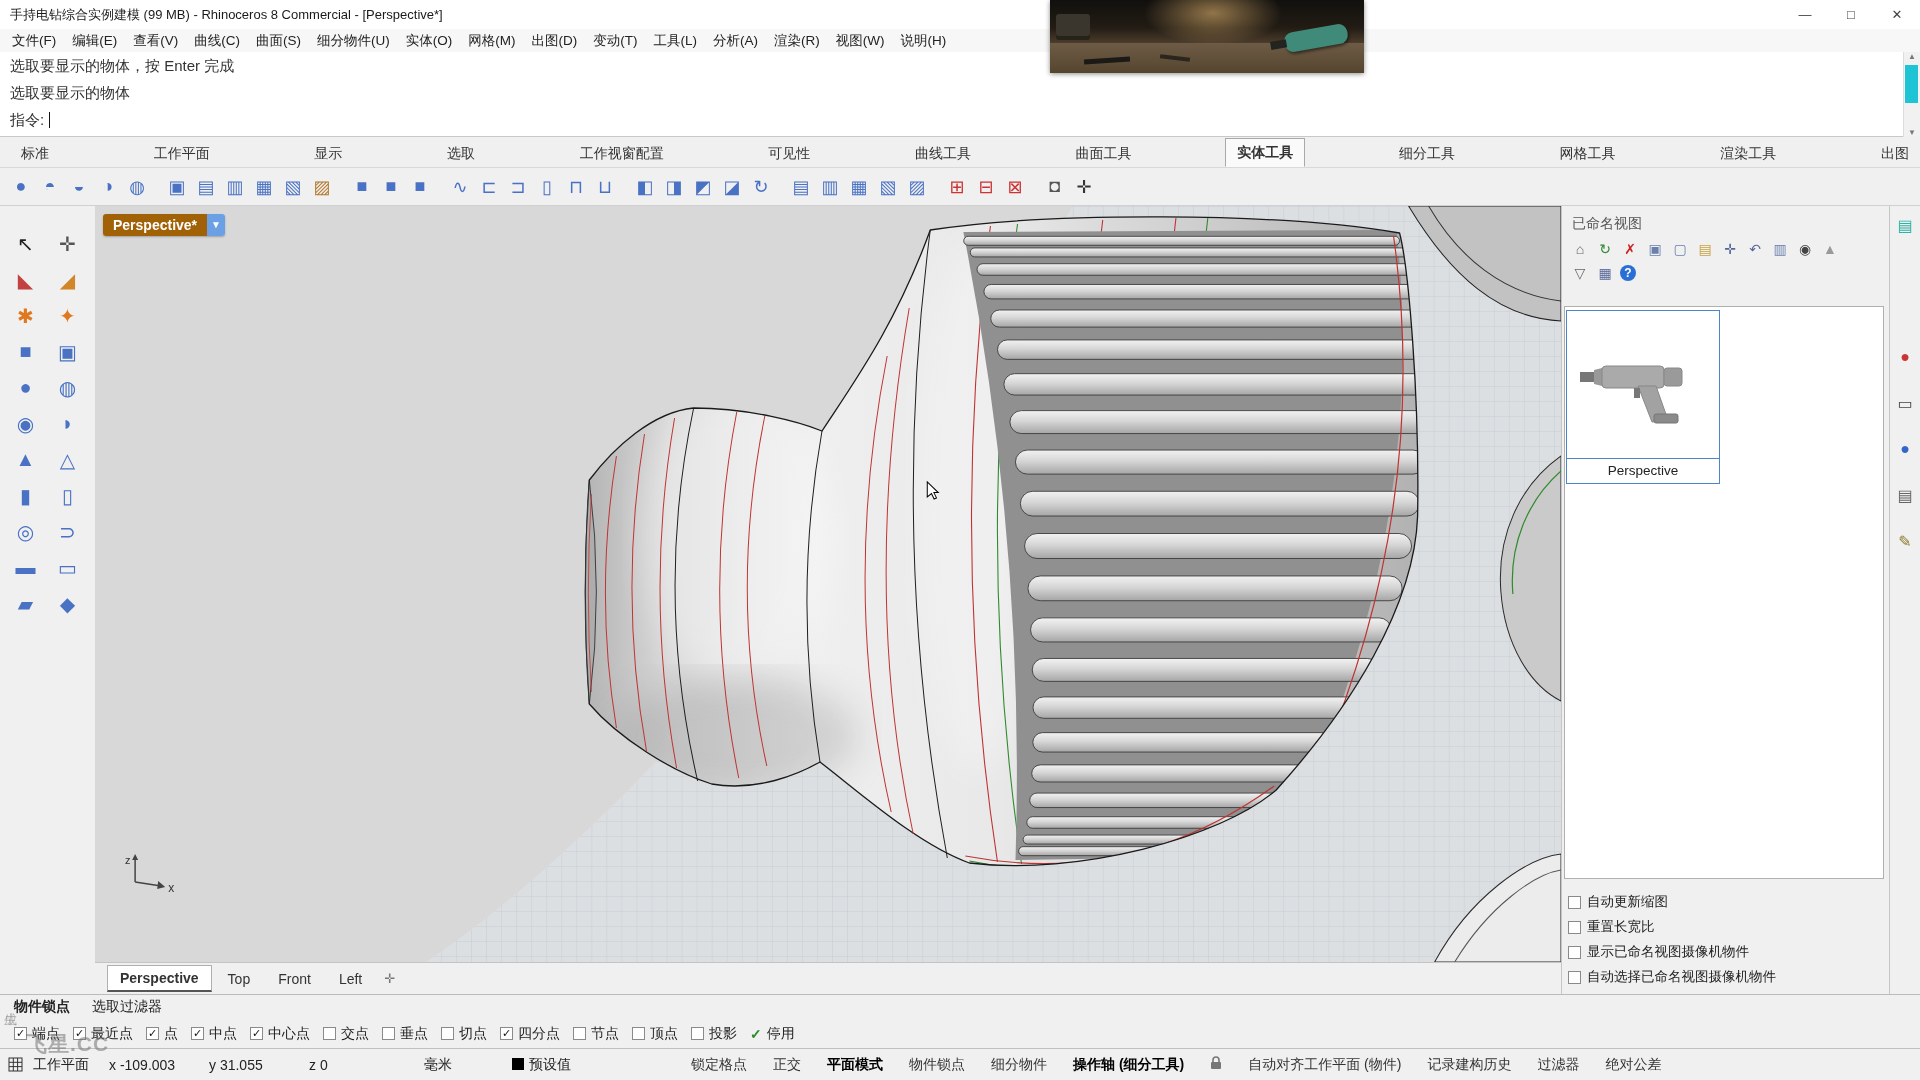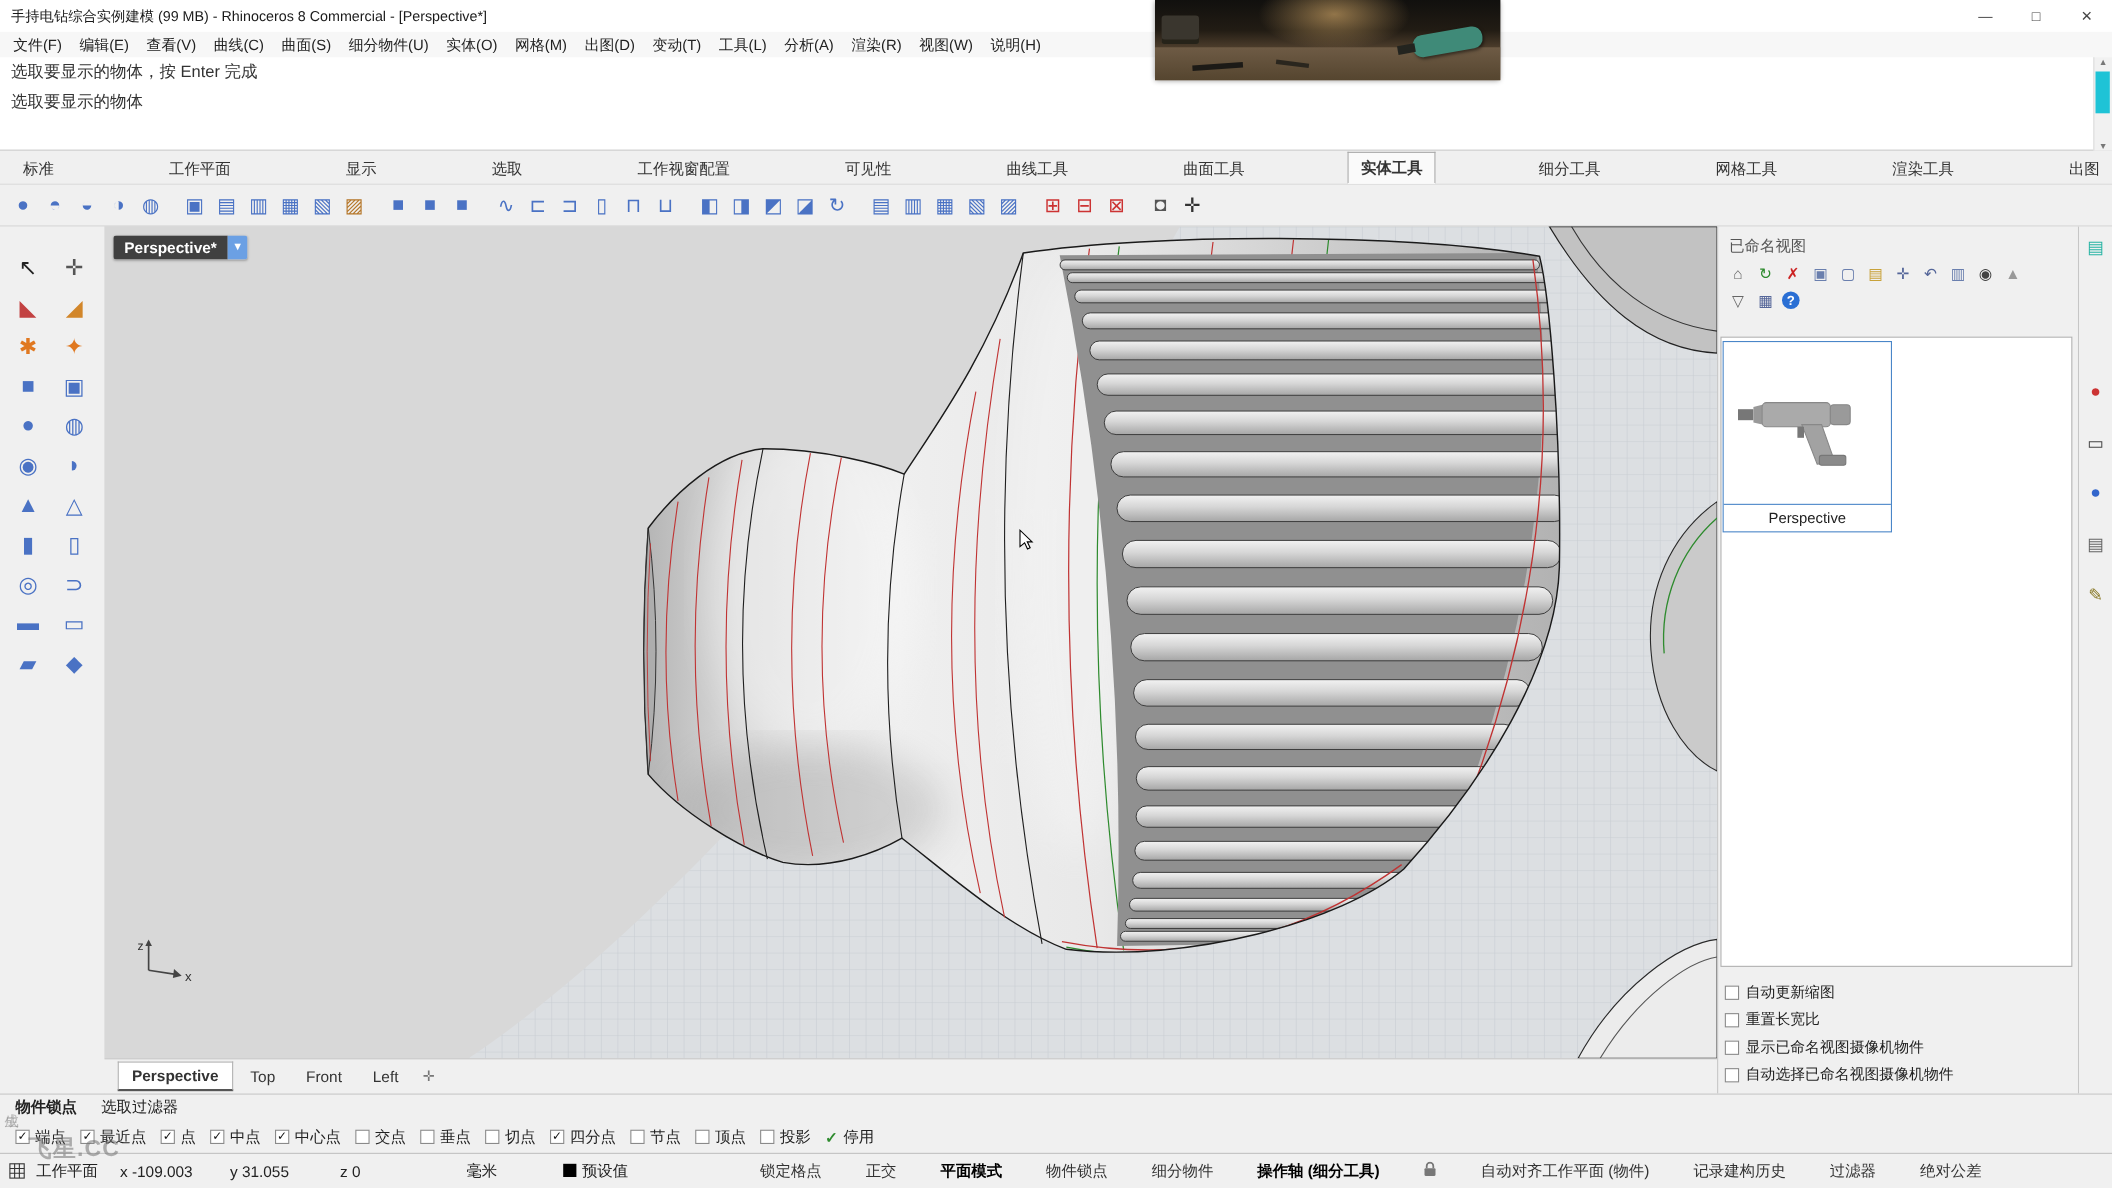--- a/index.html
+++ b/index.html
@@ -140,6 +140,10 @@
 <div class="command">
   <div class="cmd-line">选取要显示的物体，按 Enter 完成</div>
   <div class="cmd-line">选取要显示的物体</div>
+  <div class="cmd-line cmd-prompt">
+    <span>指令:</span>
+    <span class="caret"></span>
+  </div>
   <div class="cmd-scroll">
     <span>▲</span>
     <span>▼</span>

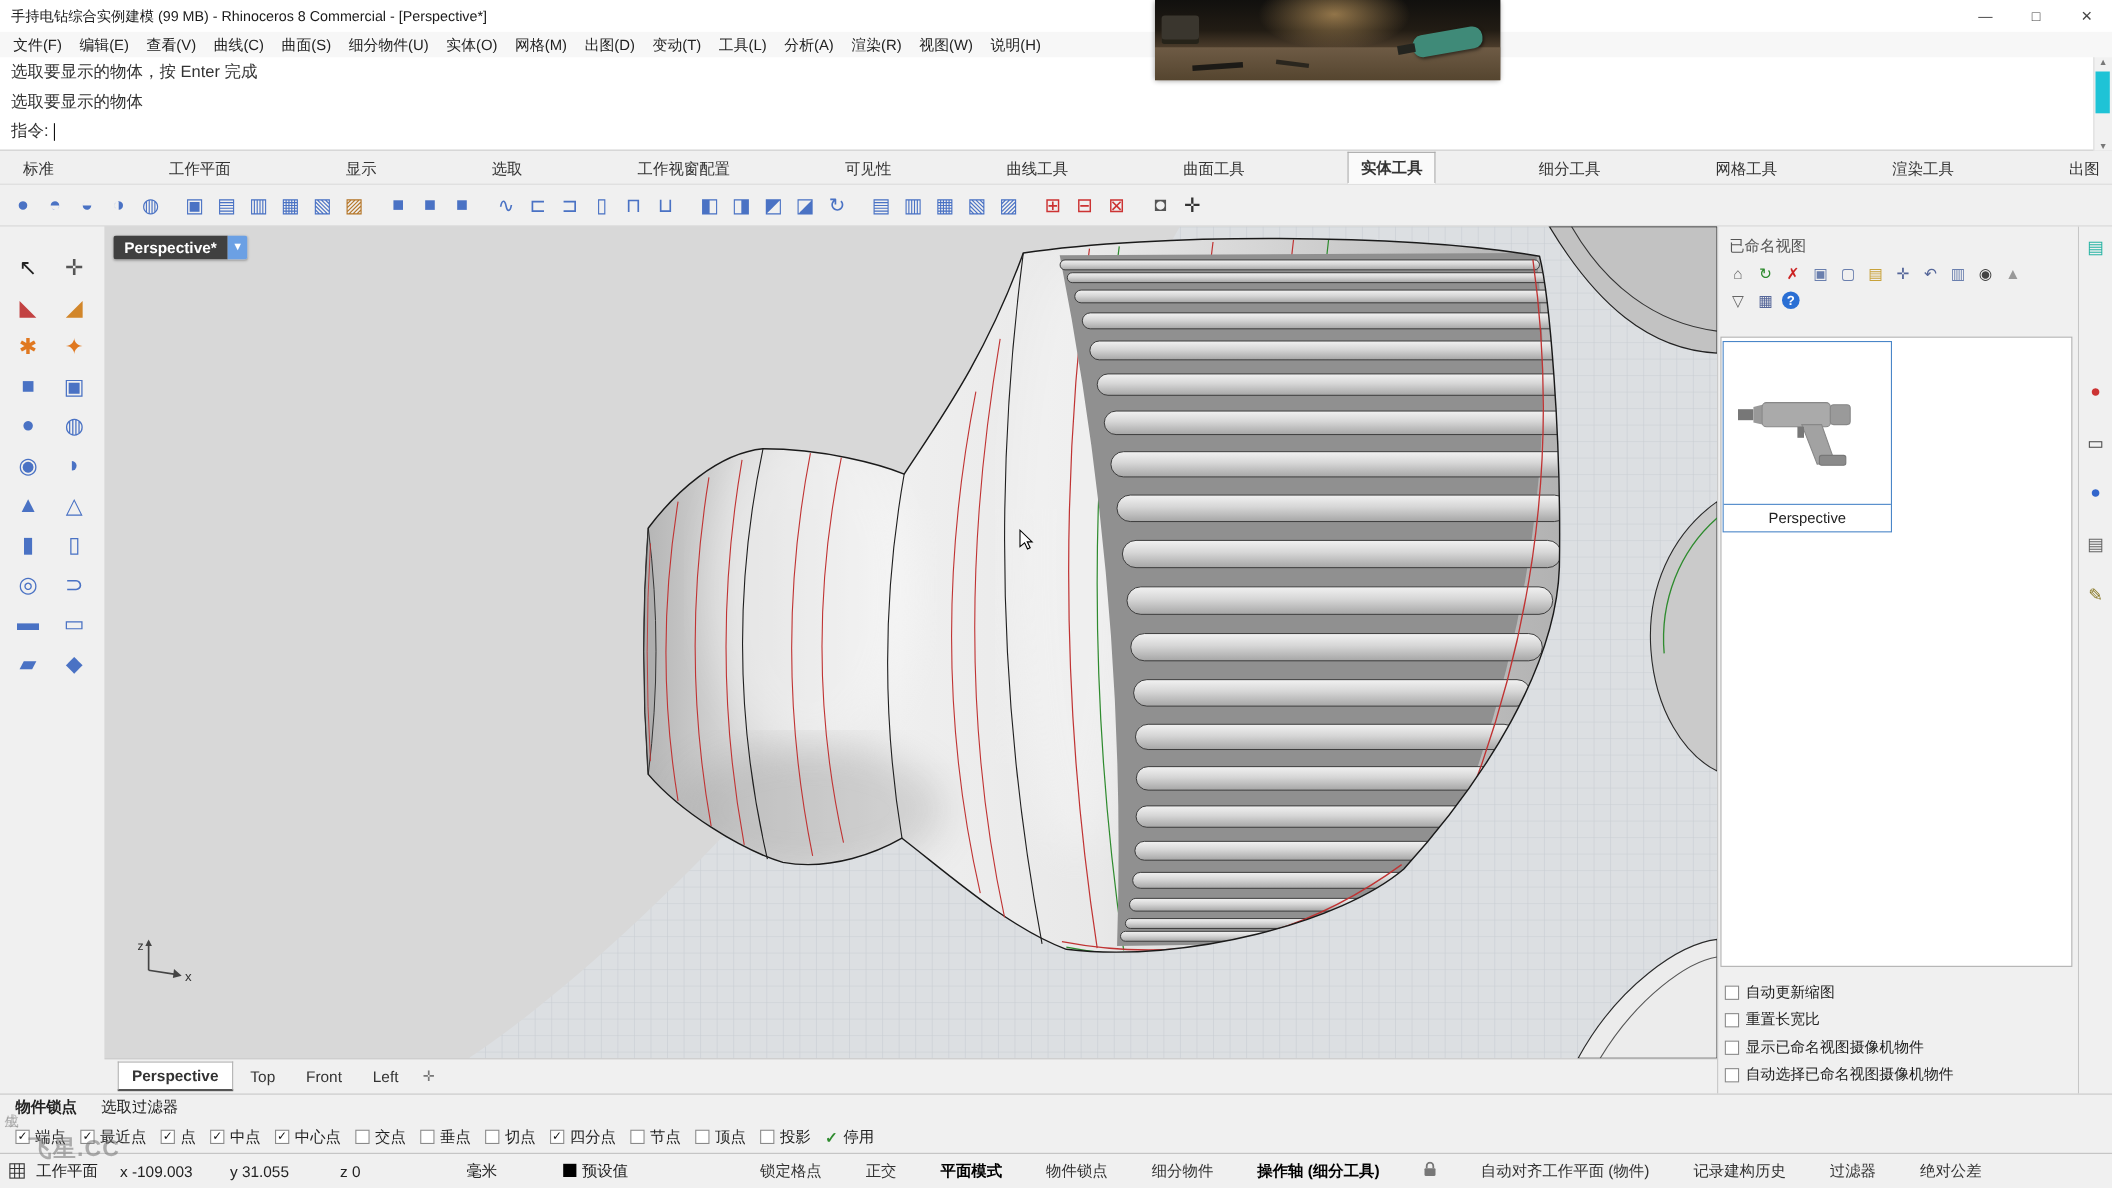--- a/index.html
+++ b/index.html
@@ -43,7 +43,7 @@
   .viewport { height:756px; position:relative; background:#d8d8d8; box-shadow:inset 0 0 0 1px #9aa0a6; }
   .viewport svg.scene { display:block; width:100%; height:100%; }
   .vp-label { position:absolute; top:8px; left:8px; display:flex; border-radius:3px; overflow:hidden; box-shadow:0 1px 2px rgba(0,0,0,.25); }
-  .vp-label-main { background:#404040; color:#fff; font-weight:bold; font-size:14px; padding:3px 10px; }
+  .vp-label-main { background:#a16207; color:#fff; font-weight:bold; font-size:14px; padding:3px 10px; }
   .vp-label-arrow { background:#6ba0e4; color:#fff; width:18px; text-align:center; padding:5px 0 0; font-size:10px; }
 
   .viewtabs { height:32px; background:#f0f0f0; display:flex; align-items:center; padding-left:12px; gap:4px; border-top:1px solid #c4c4c4; font-size:14px; }

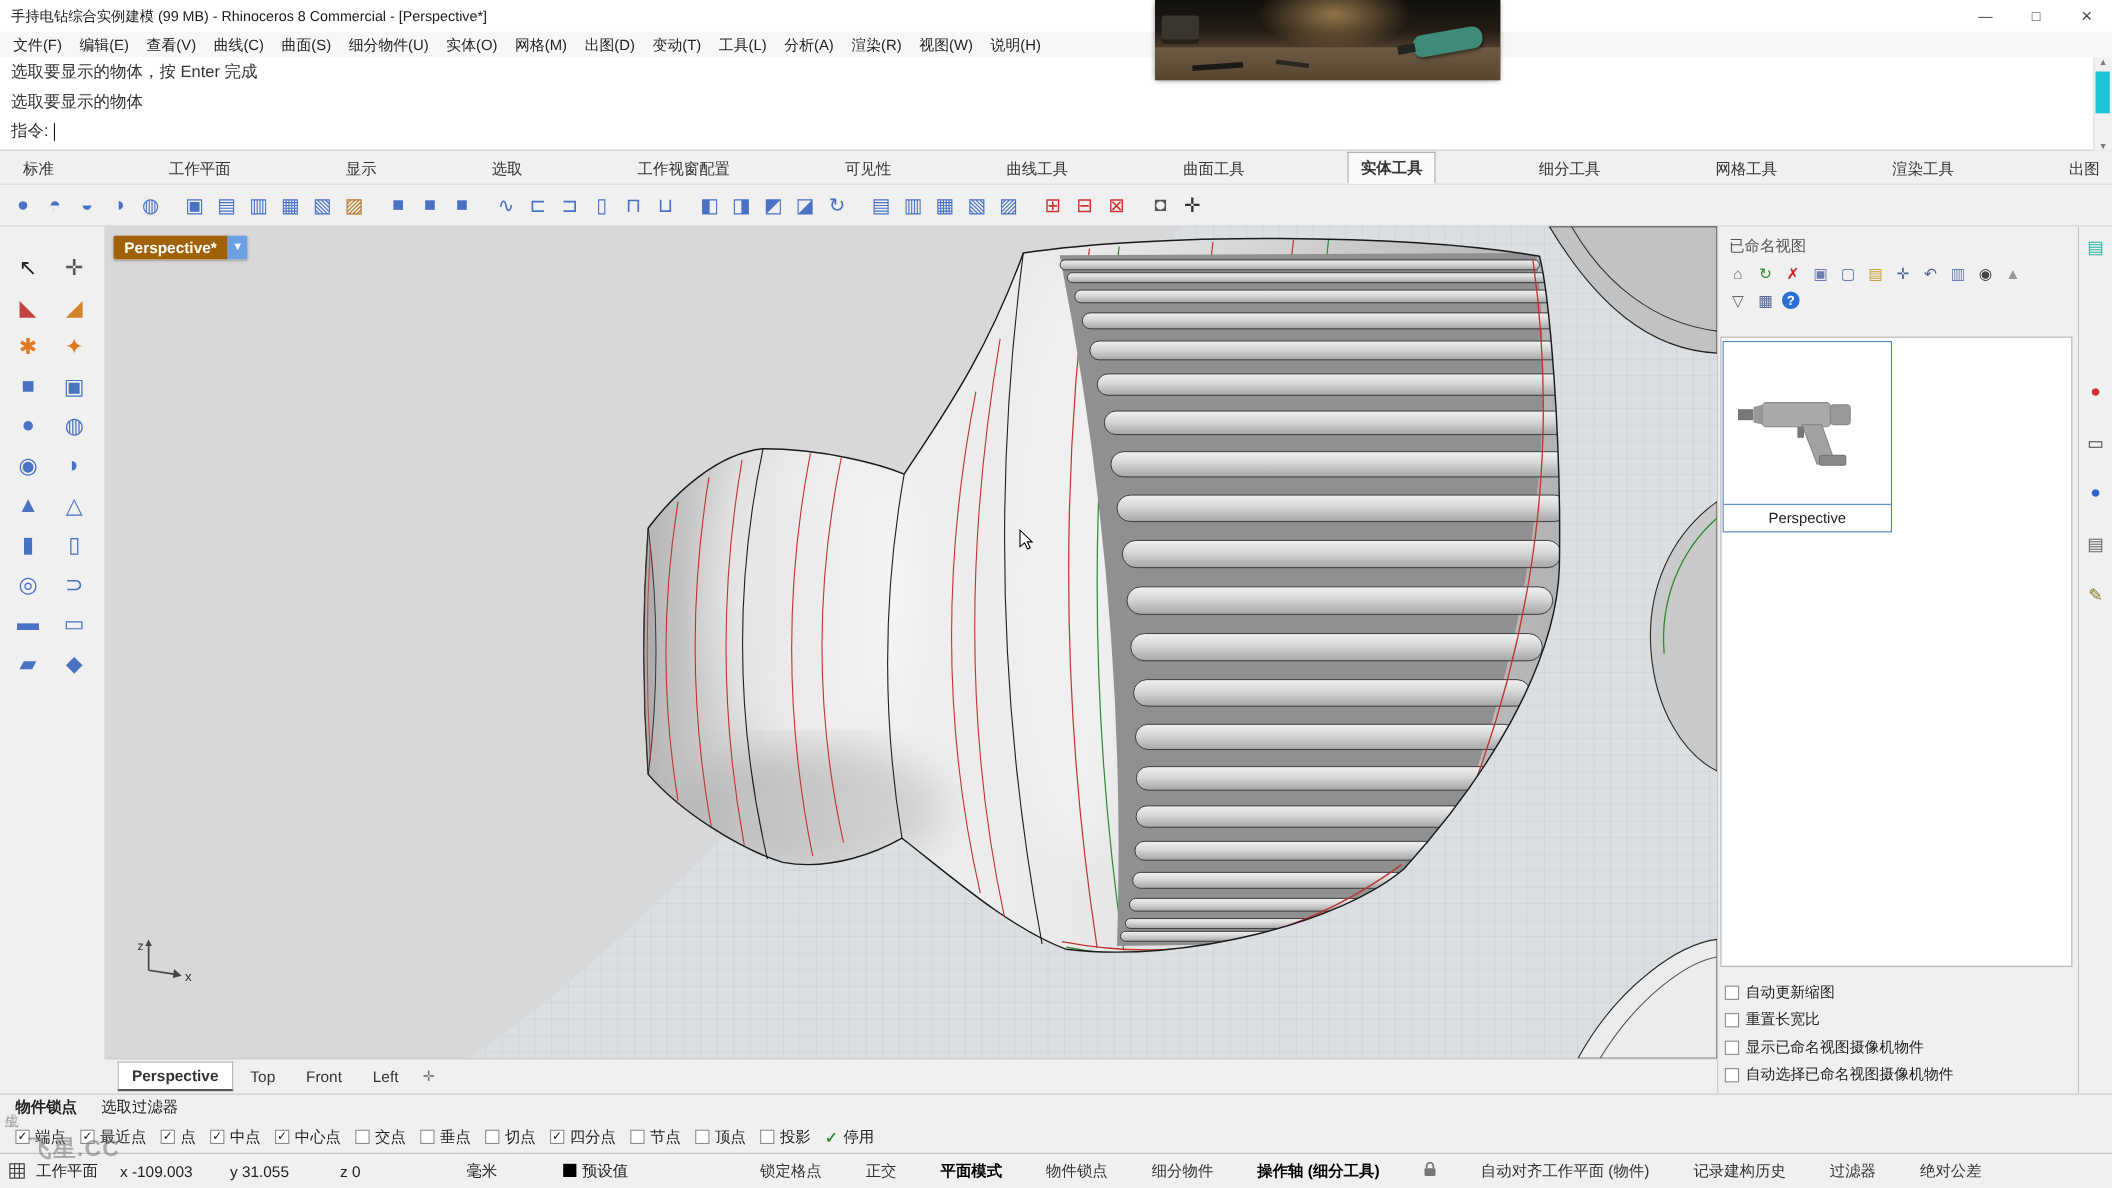--- a/index.html
+++ b/index.html
@@ -81,7 +81,7 @@
   .sb-cell { padding:0 10px; white-space:nowrap; }
   .sb-coord { min-width:100px; }
   .swatch { display:inline-block; width:12px; height:12px; background:#000; margin-right:5px; vertical-align:-1px; }
-  .sb-toggles { margin-left:110px; display:flex; gap:40px; align-items:center; }
+  .sb-toggles { margin-left:110px; display:flex; gap:26px; align-items:center; }
   .sb-item { white-space:nowrap; color:#333; }
   .sb-item.active { font-weight:bold; color:#000; }
 

